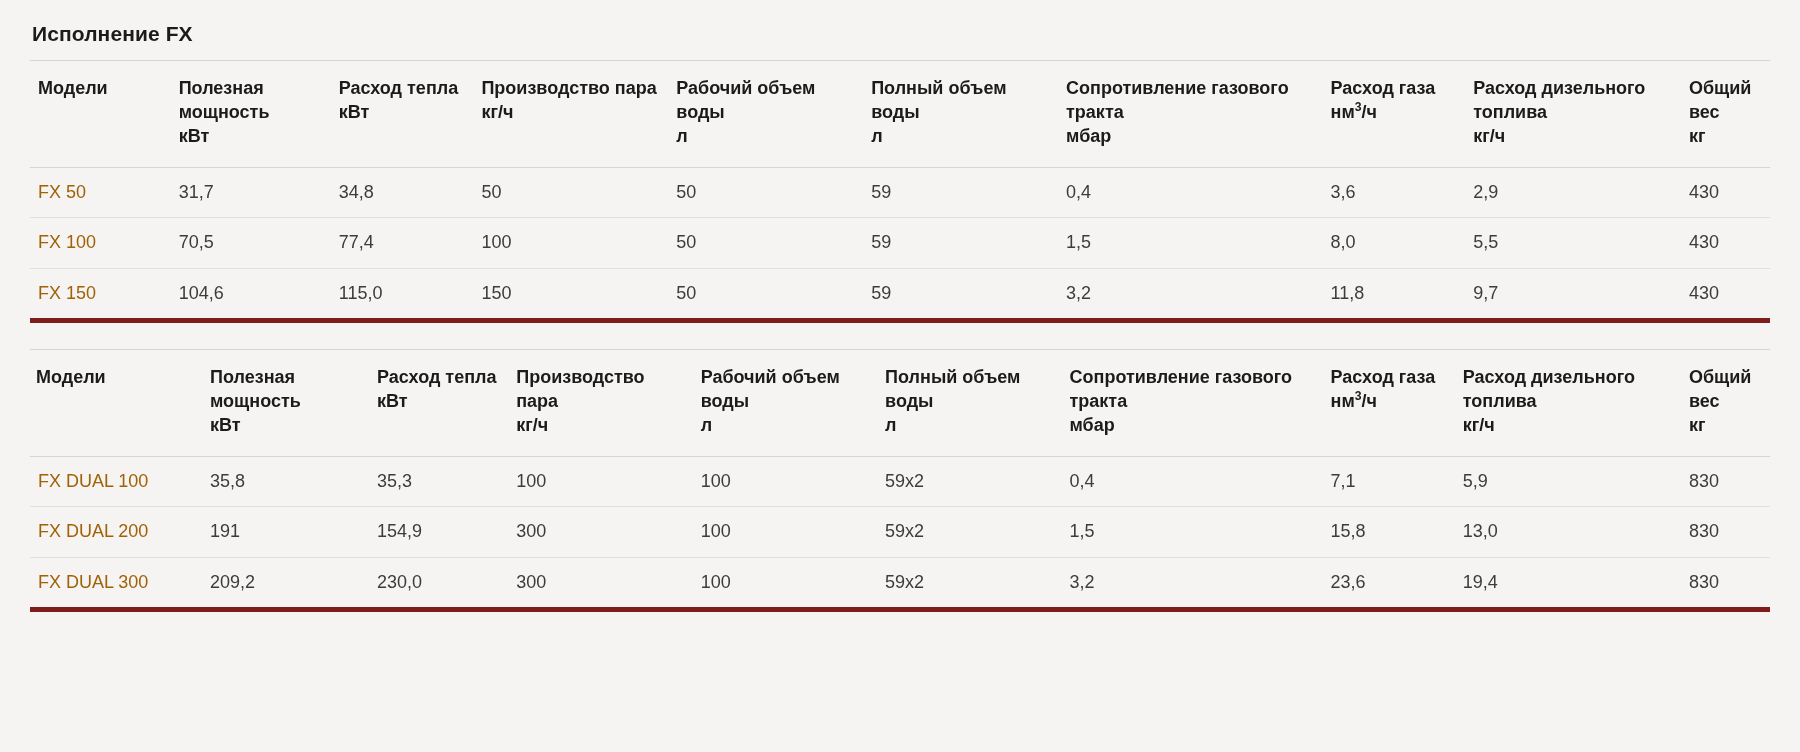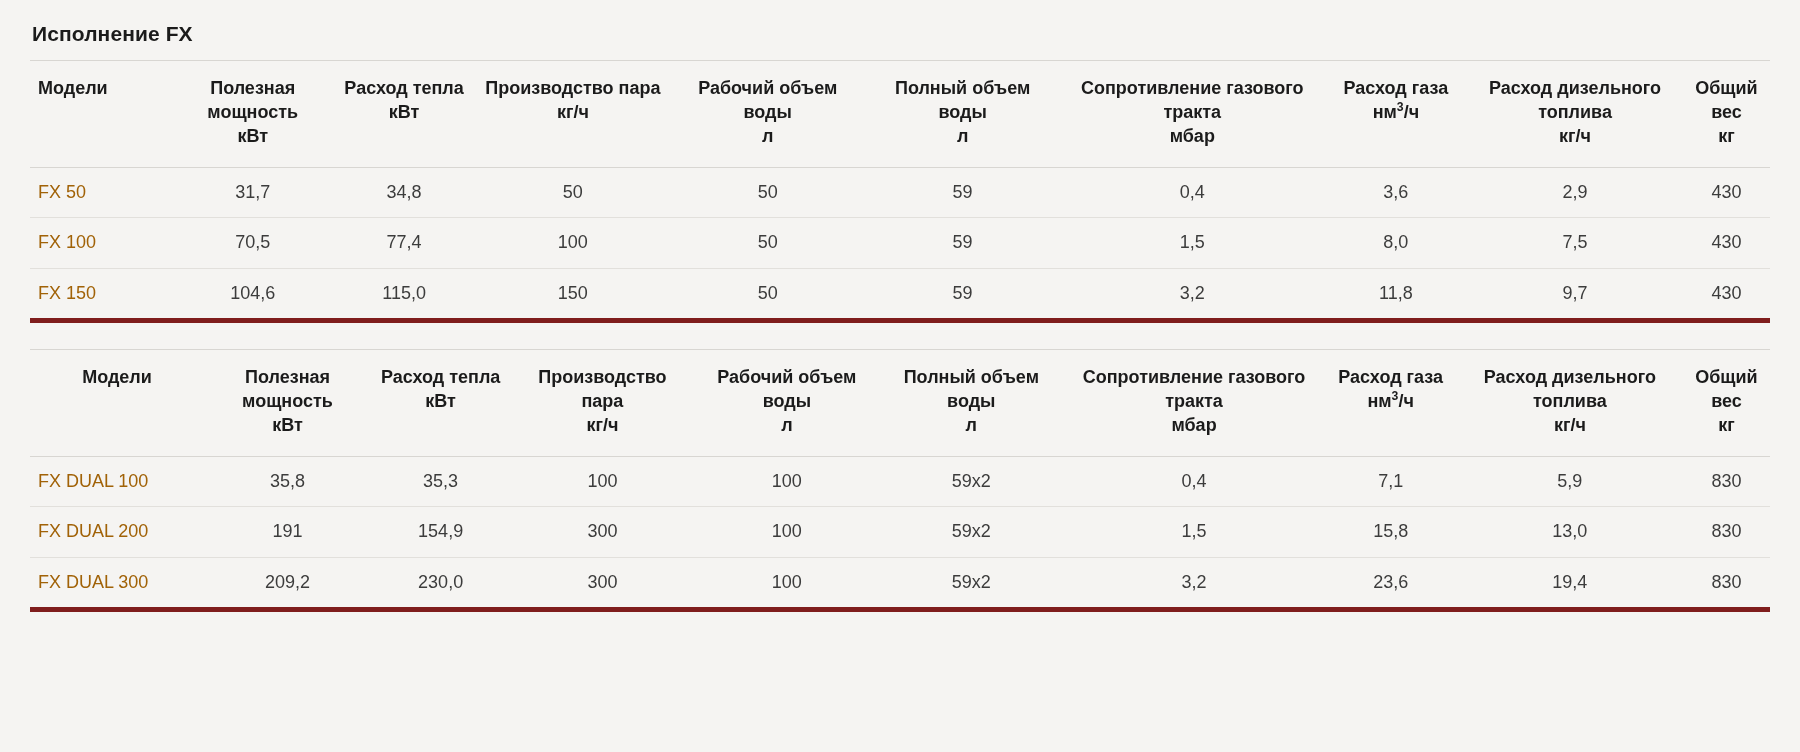--- a/index.html
+++ b/index.html
@@ -43,7 +43,7 @@
     font-weight: bold;
     color: #1b1b1b;
     padding: 16px 6px 18px 6px;
-    text-align: center;
+    text-align: left;
     vertical-align: top;
     line-height: 1.33;
     border-bottom: 1px solid #d8d6d2;

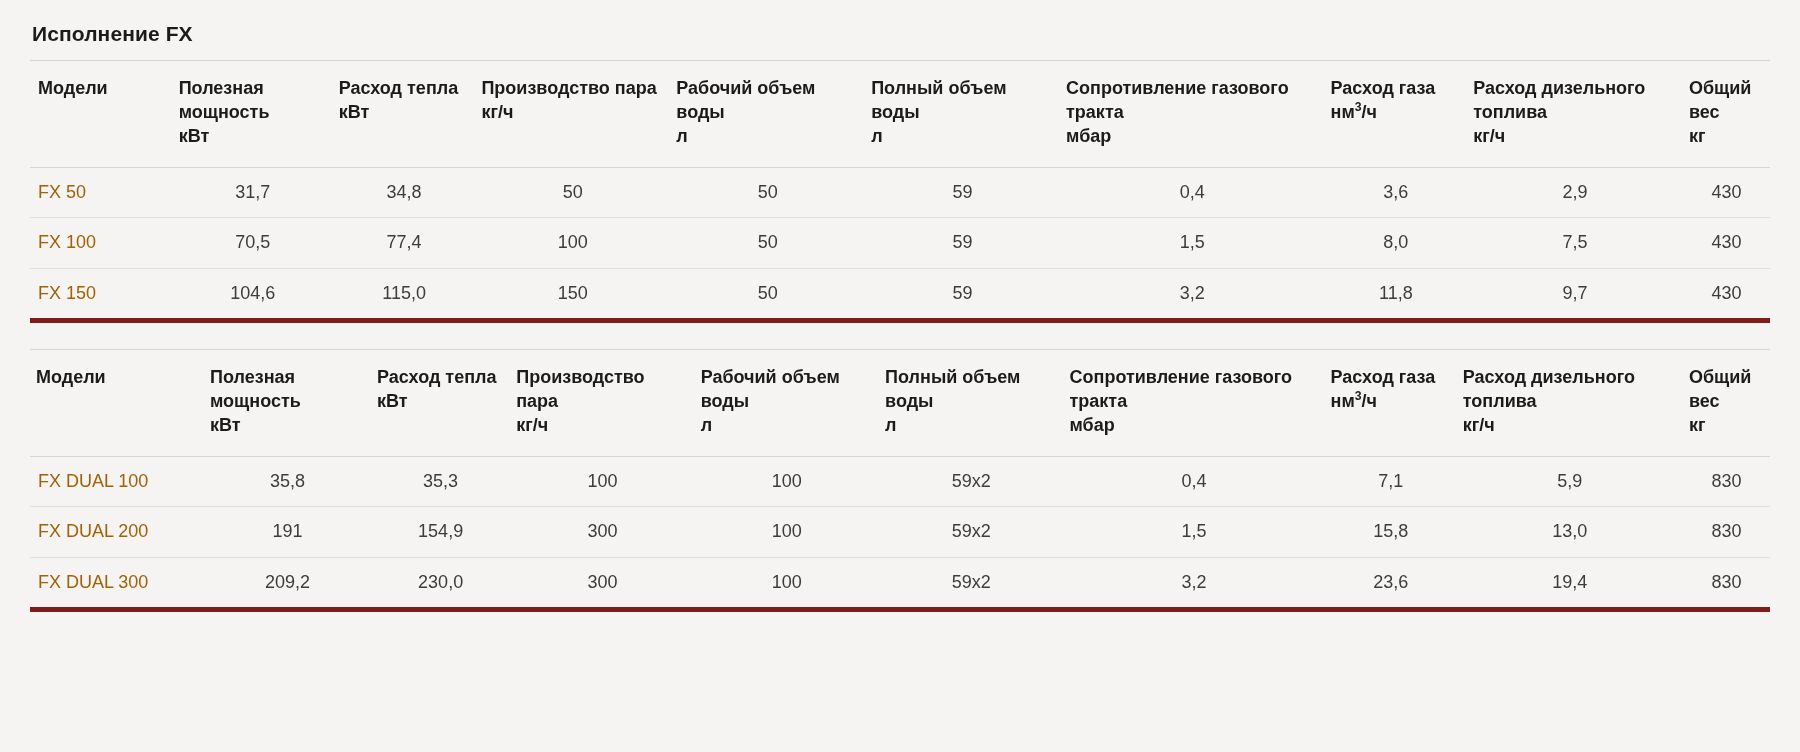--- a/index.html
+++ b/index.html
@@ -57,7 +57,7 @@
     font-size: 18px;
     color: #3c3c3c;
     padding: 13px 6px 13px 6px;
-    text-align: center;
+    text-align: left;
     border-bottom: 1px solid #e2e0dc;
     line-height: 1.3;
   }

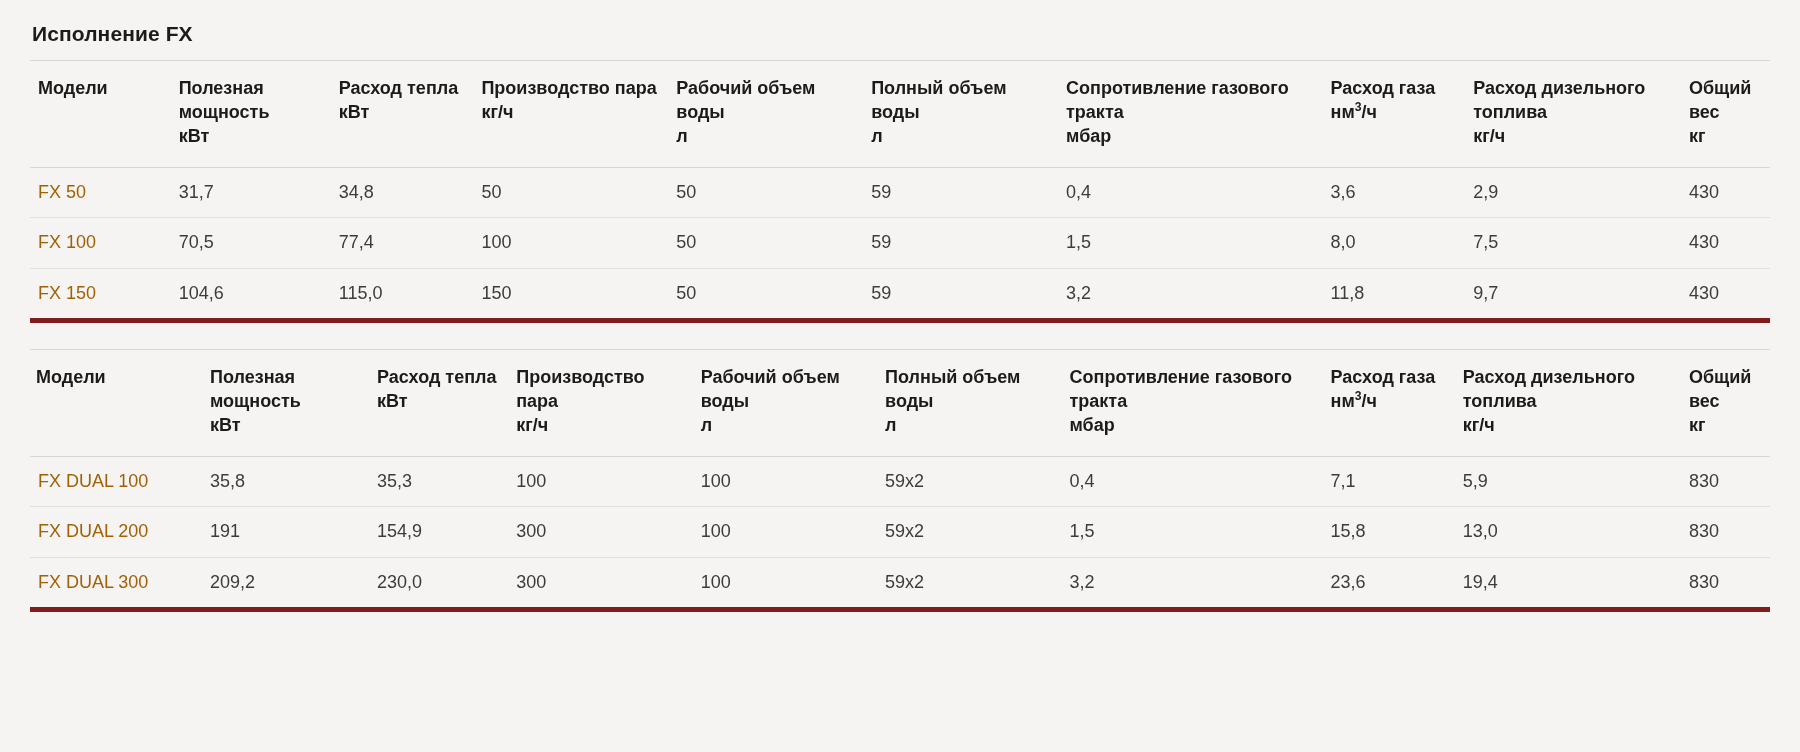--- a/index.html
+++ b/index.html
@@ -189,7 +189,7 @@
           <td>59</td>
           <td>1,5</td>
           <td>8,0</td>
-          <td>7,5</td>
+          <td>5,5</td>
           <td>430</td>
         </tr>
         <tr>

